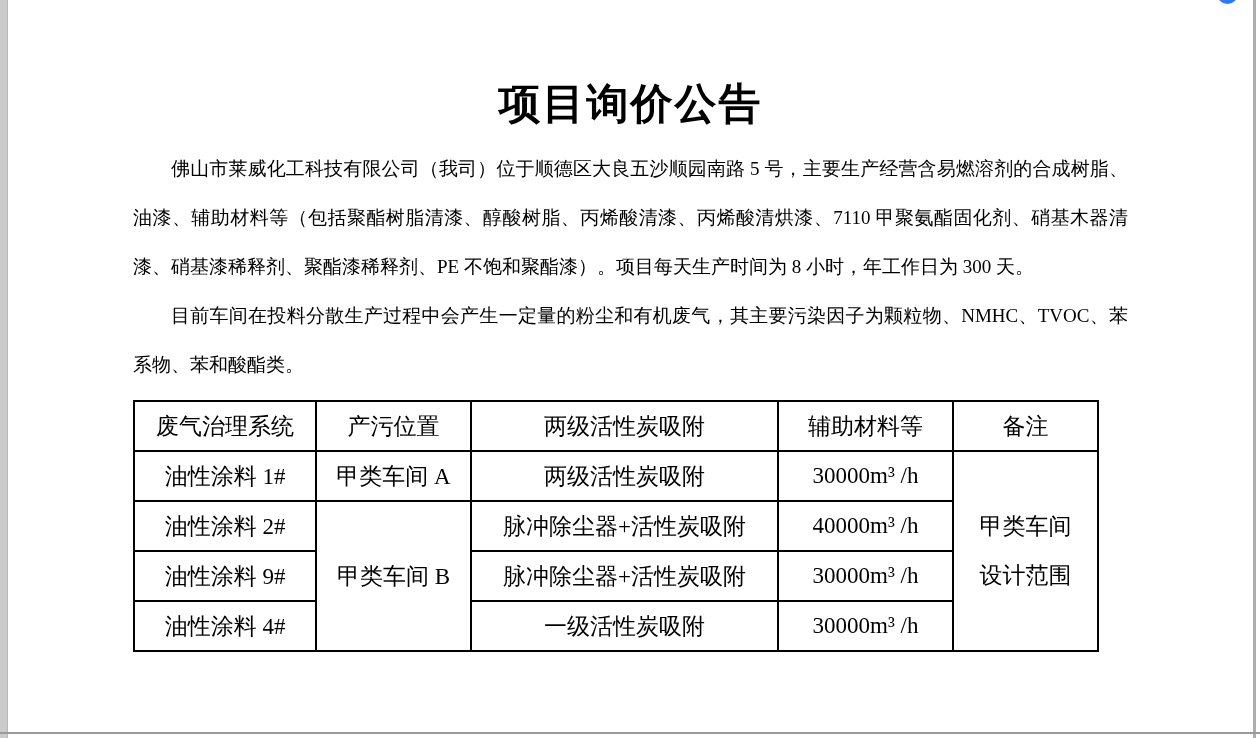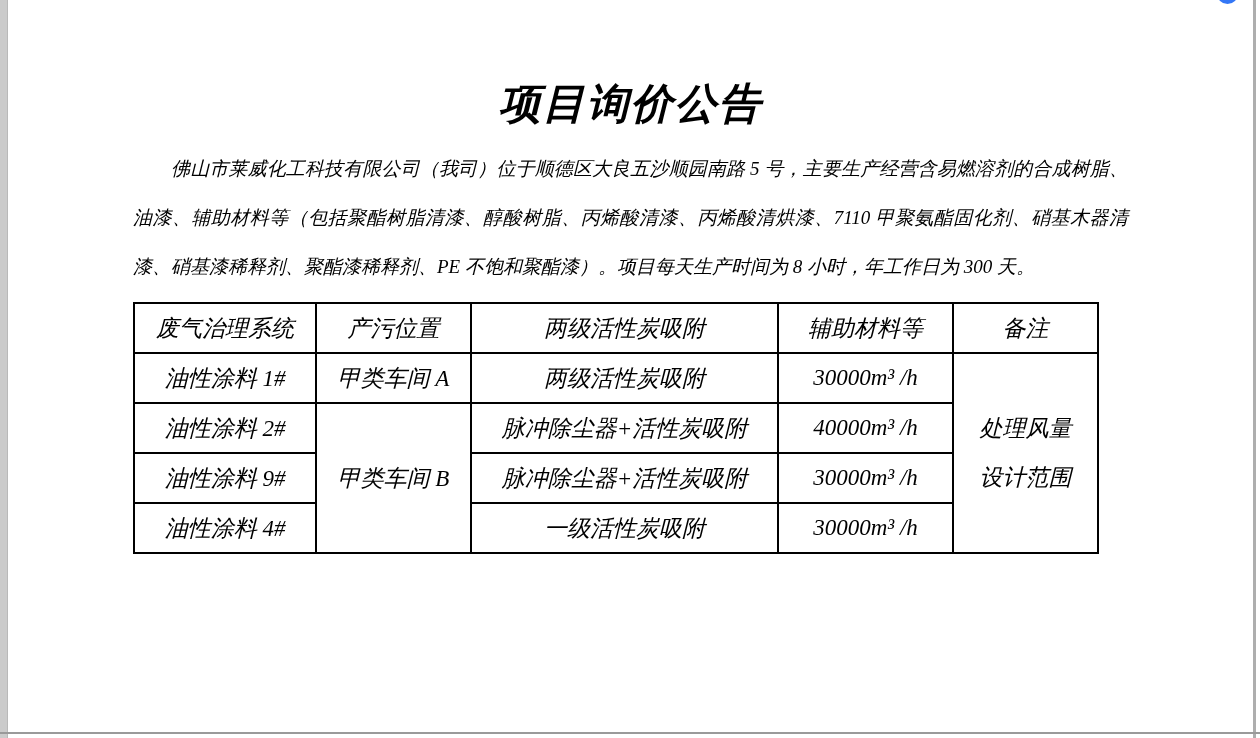--- a/index.html
+++ b/index.html
@@ -46,7 +46,6 @@
     width: 1244px; height: 738px;
     background: #ffffff;
     overflow: hidden;
-    font-style: italic;
   }
   .content {
     position: absolute; left: 124px; top: 0;

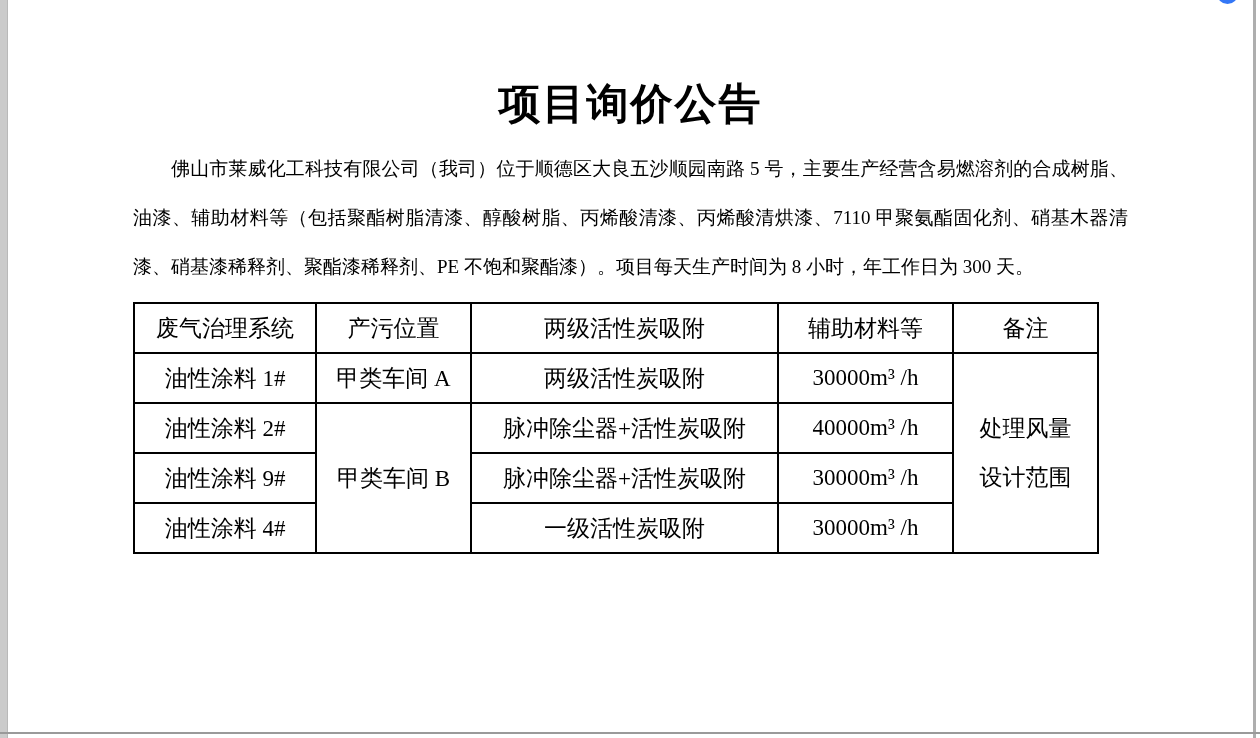--- a/index.html
+++ b/index.html
@@ -105,6 +105,7 @@
 
       <div class="body-text">
         <p>佛山市莱威化工科技有限公司（我司）位于顺德区大良五沙顺园南路 5 号，主要生产经营含易燃溶剂的合成树脂、油漆、辅助材料等（包括聚酯树脂清漆、醇酸树脂、丙烯酸清漆、丙烯酸清烘漆、7110 甲聚氨酯固化剂、硝基木器清漆、硝基漆稀释剂、聚酯漆稀释剂、PE 不饱和聚酯漆）。项目每天生产时间为 8 小时，年工作日为 300 天。</p>
+        <p>目前车间在投料分散生产过程中会产生一定量的粉尘和有机废气，其主要污染因子为颗粒物、NMHC、TVOC、苯系物、苯和酸酯类。</p>
       </div>
 
       <table class="facilities">

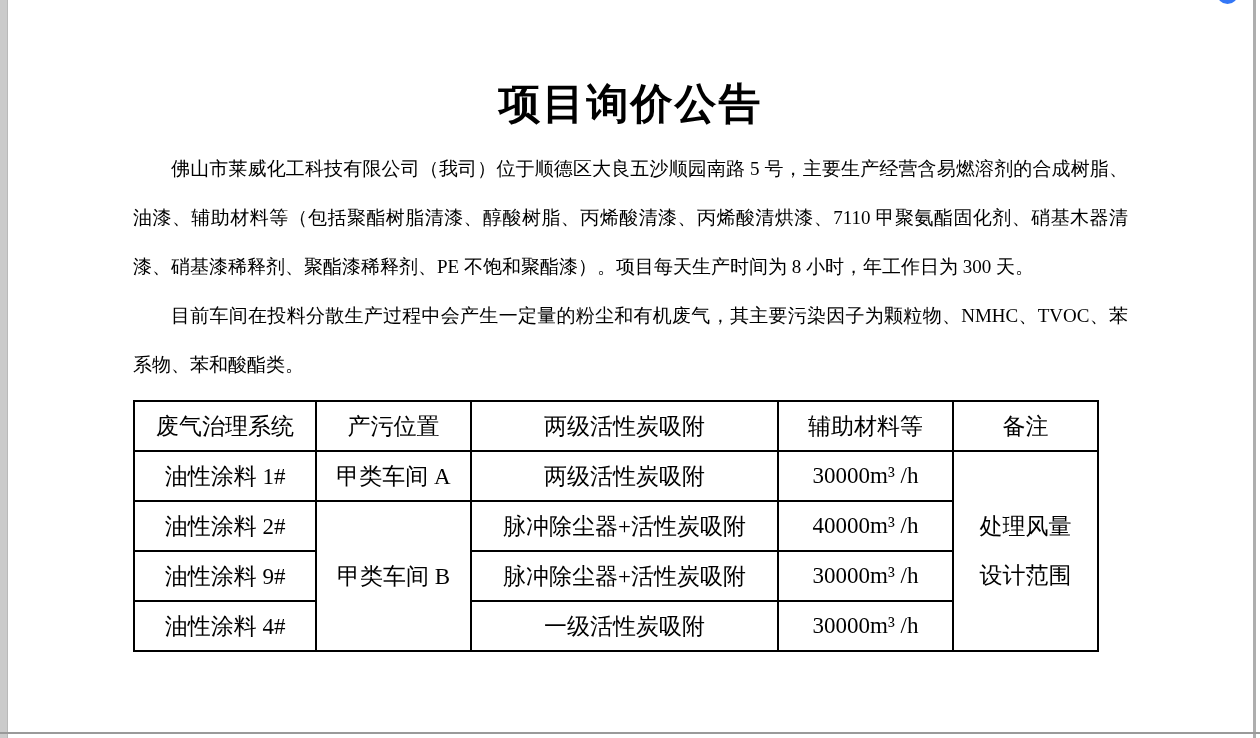--- a/index.html
+++ b/index.html
@@ -132,7 +132,7 @@
             <td>两级活性炭吸附</td>
             <td>30000m³ /h</td>
             <td rowspan="4">
-              <div class="remark-line">处理风量</div>
+              <div class="remark-line">甲类车间</div>
               <div class="remark-line">设计范围</div>
             </td>
           </tr>

